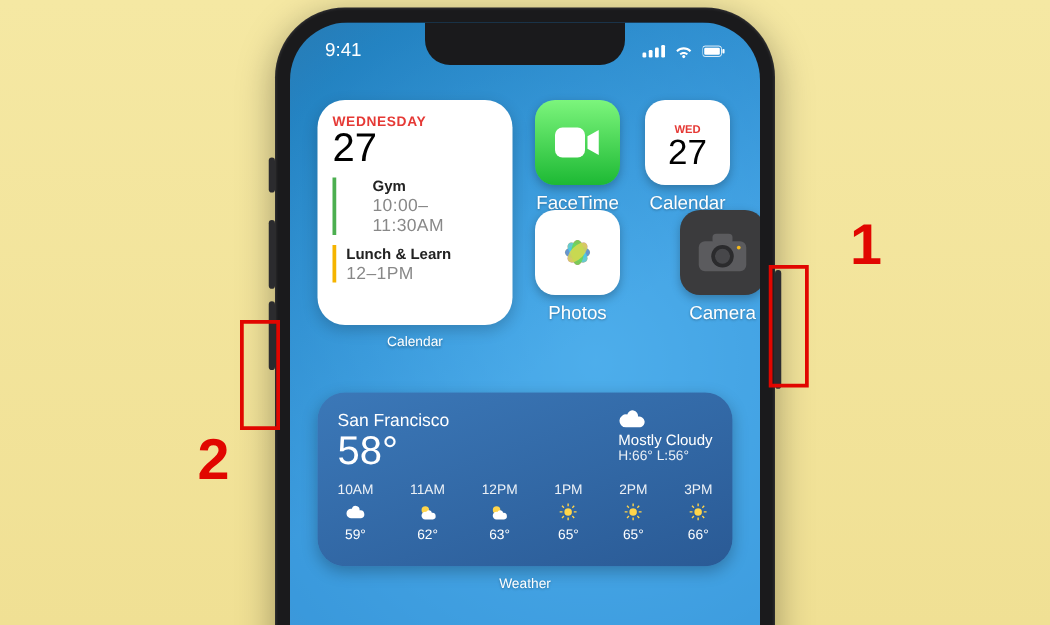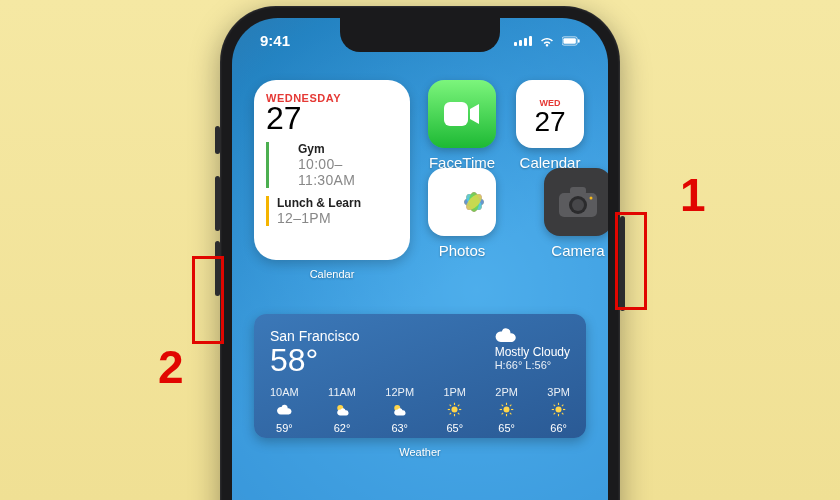--- a/index.html
+++ b/index.html
@@ -65,7 +65,7 @@
     padding: 4px 28px 0 28px;
     color: #fff;
     font-size: 15px;
-    font-weight: 700;
+    font-weight: 400;
     z-index: 40;
   }
   .status-icons { display: flex; gap: 6px; align-items: center; }

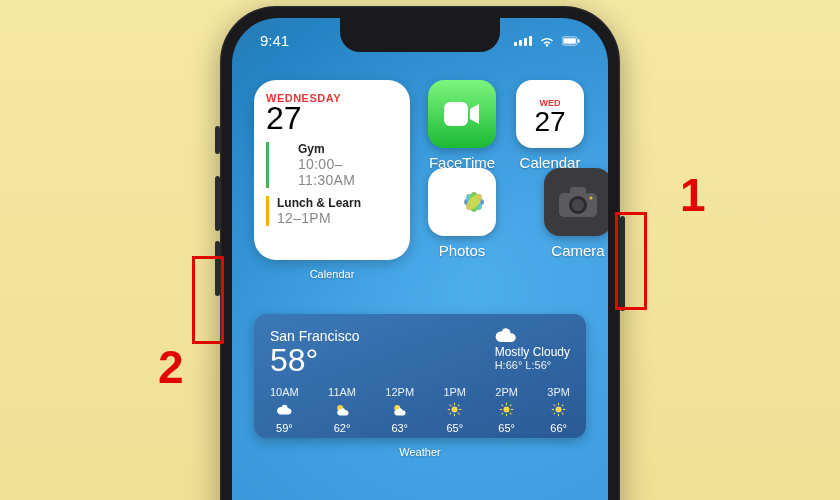--- a/index.html
+++ b/index.html
@@ -103,7 +103,7 @@
   .app-calendar { background:#fff; flex-direction:column; }
   .app-calendar .dw { color:#e53935; font-size:9px; font-weight:700; margin-top:6px;}
   .app-calendar .dn { font-size:28px; font-weight:400; line-height:1; }
-  .app-photos { background:#fff;justify-content:flex-end; }
+  .app-photos { background:#fff; }
   .app-camera { background:#3b3b3d;margin-left:28px; }
   .lbl { position:absolute; top:74px; left:50%; transform:translateX(-50%); color:#fff; font-size:15px; white-space:nowrap; text-shadow:0 1px 2px rgba(0,0,0,.3); }
   .widget-lbl { text-align:center; color:#fff; font-size:11px; margin-top:8px; text-shadow:0 1px 2px rgba(0,0,0,.3); }

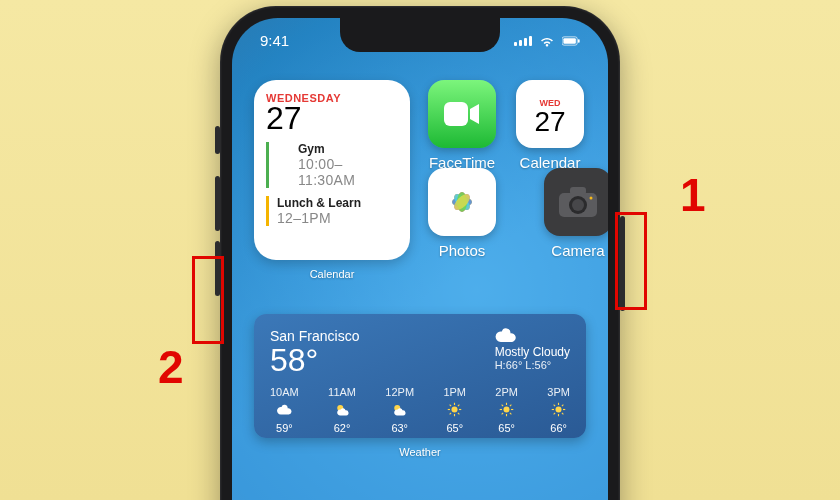--- a/index.html
+++ b/index.html
@@ -112,8 +112,8 @@
   .weather {
     margin-top: 34px;
     width: 100%;
-    height: 124px;
-    border-radius: 12px;
+    height: 139px;
+    border-radius: 22px;
     background: linear-gradient(160deg,#3b78b8,#2a5a95);
     padding: 14px 16px 10px 16px;
     color:#fff;

